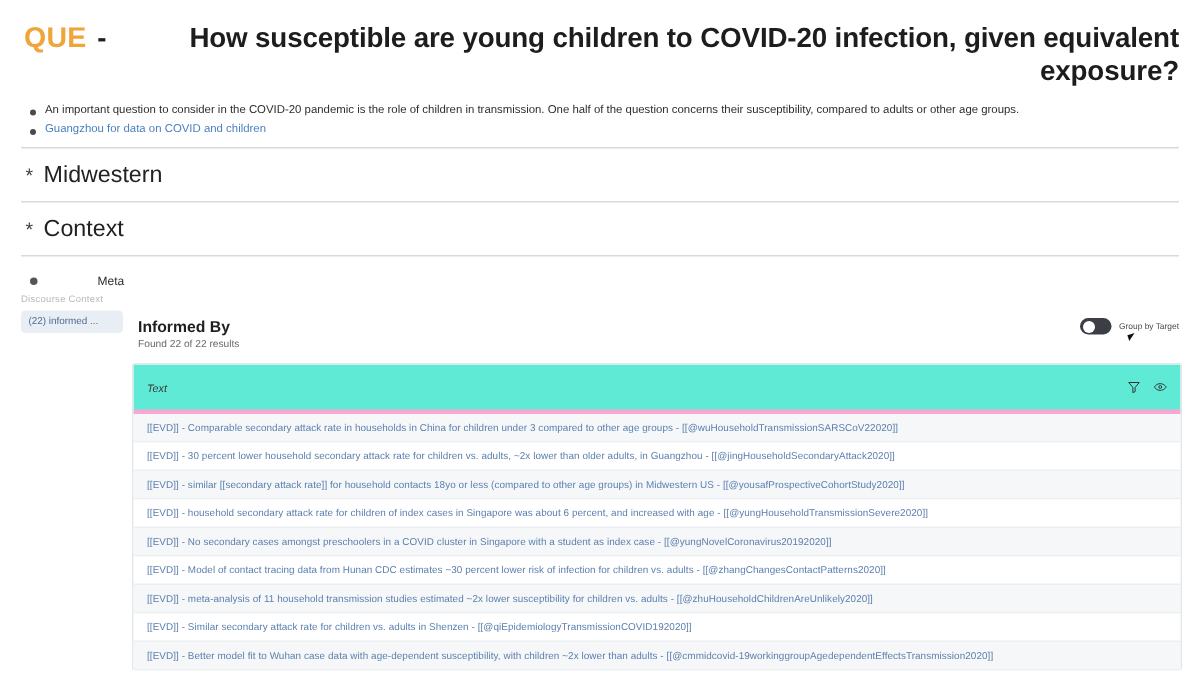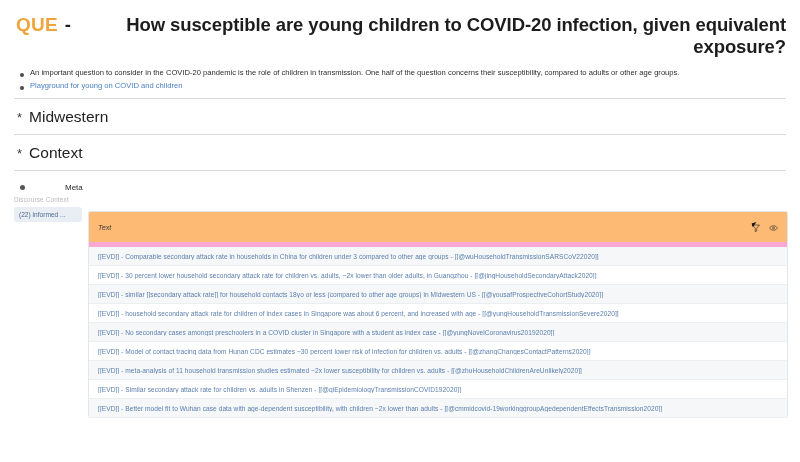--- a/index.html
+++ b/index.html
@@ -273,7 +273,7 @@
   </div>
   <div class="bullet-row">
     <span class="dot"></span>
-    <span class="bullet-link">Playground for young on COVID and children</span>
+    <span class="bullet-link">Guangzhou for data on COVID and children</span>
   </div>
   <hr class="hr">
 

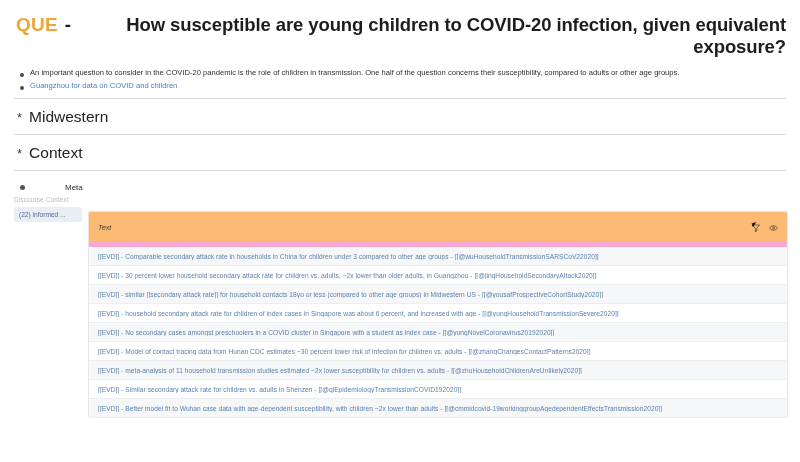--- a/index.html
+++ b/index.html
@@ -304,6 +304,16 @@
   </div>
 
   <div class="panel">
+    <div class="panel-header">
+      <div class="panel-title">Informed By</div>
+      <div class="panel-sub">Found 22 of 22 results</div>
+      <div class="toggle-wrap">
+        <div class="toggle">
+          <div class="knob"></div>
+        </div>
+        <span class="toggle-label">Group by Target</span>
+      </div>
+    </div>
 
     <div class="table">
       <div class="thead">

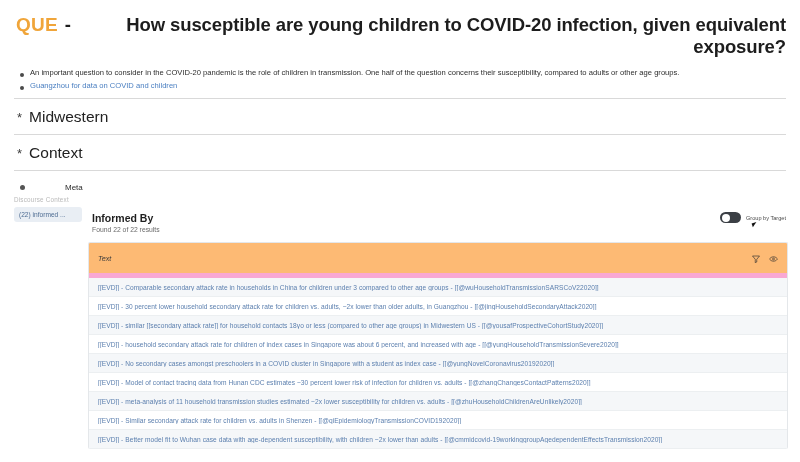--- a/index.html
+++ b/index.html
@@ -221,8 +221,8 @@
     align-items: center;
     justify-content: space-between;
     padding: 6px 9px;
-    border-bottom: 5px solid #f9a8d4;
-    background: #fdba74;
+    border-bottom: 3px solid #f9a8d4;
+    background: #5eead4;
     font-style: italic;
   }
   .th-label {

